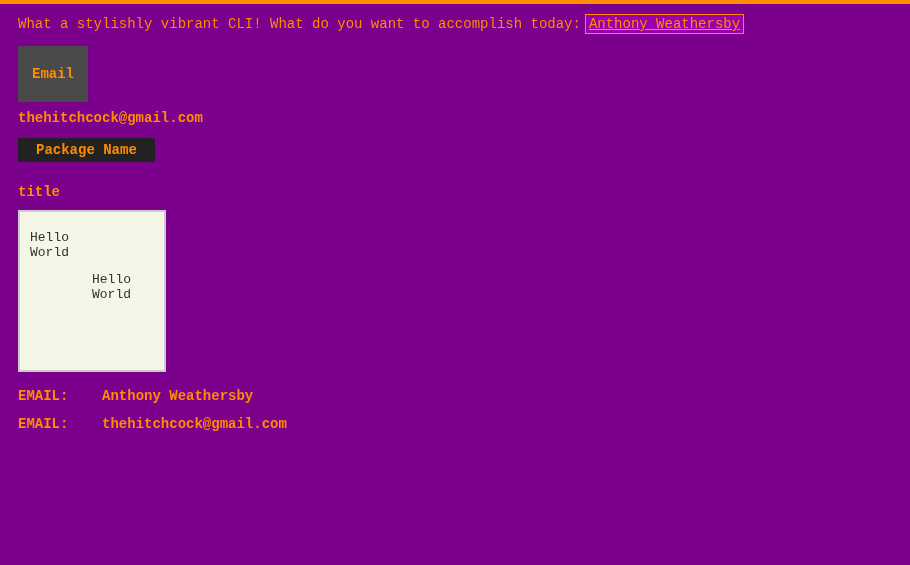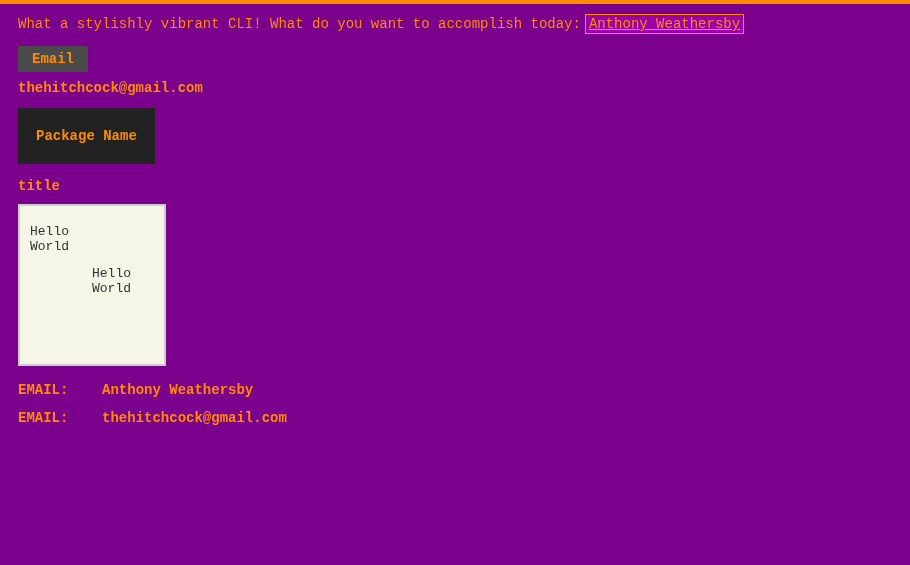--- a/index.html
+++ b/index.html
@@ -61,7 +61,7 @@
       font-family: 'Courier New', Courier, monospace;
       font-size: 14px;
       font-weight: bold;
-      padding: 5px 14px;
+      padding: 20px 14px;
       margin-bottom: 8px;
       cursor: pointer;
       border: none;

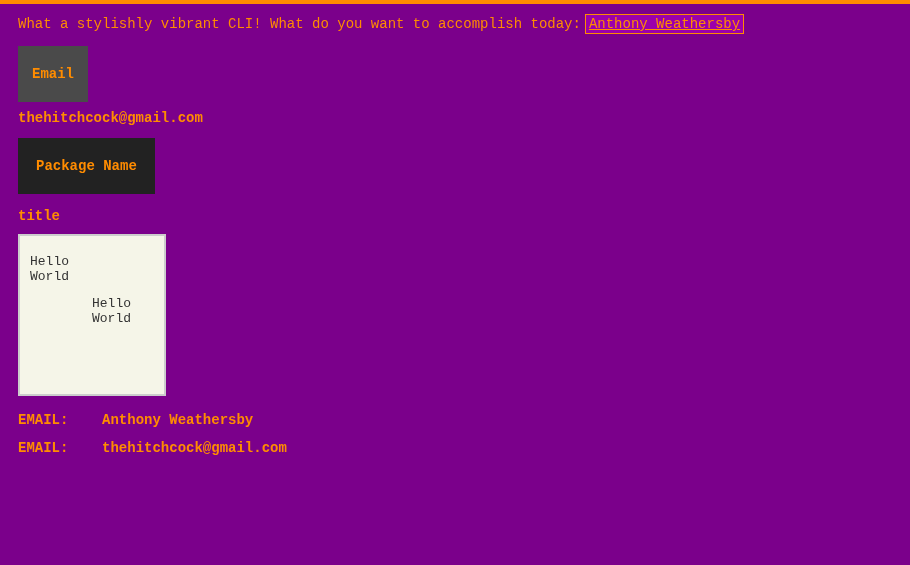--- a/index.html
+++ b/index.html
@@ -81,8 +81,8 @@
       font-family: 'Courier New', Courier, monospace;
       font-size: 14px;
       font-weight: bold;
-      padding: 20px 18px;
-      margin-bottom: 14px;
+      padding: 4px 18px;
+      margin-bottom: 22px;
       cursor: pointer;
       border: none;
     }

